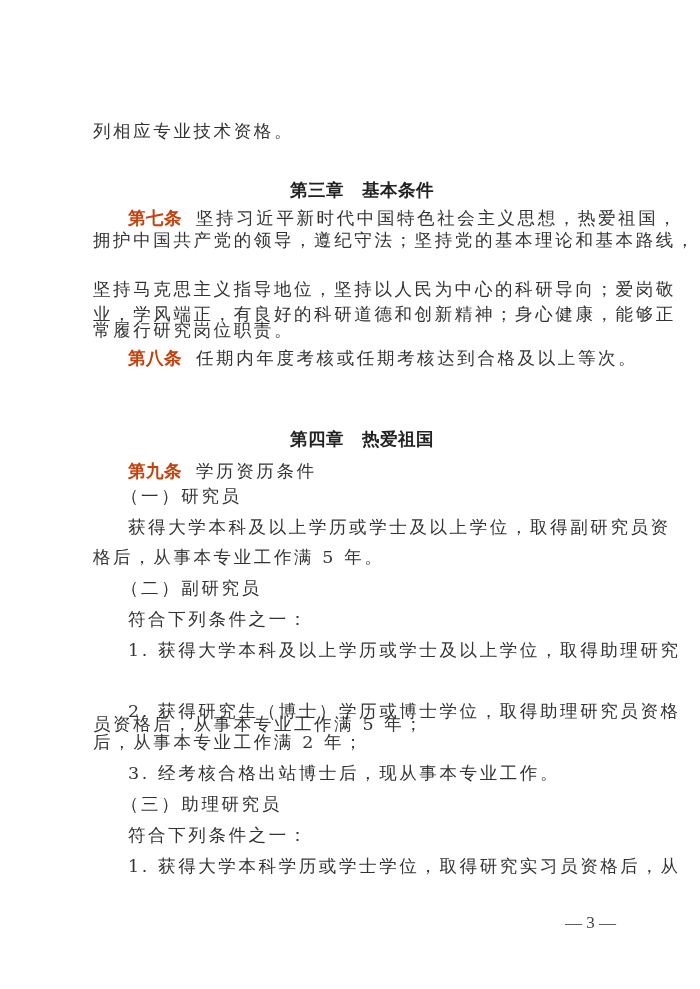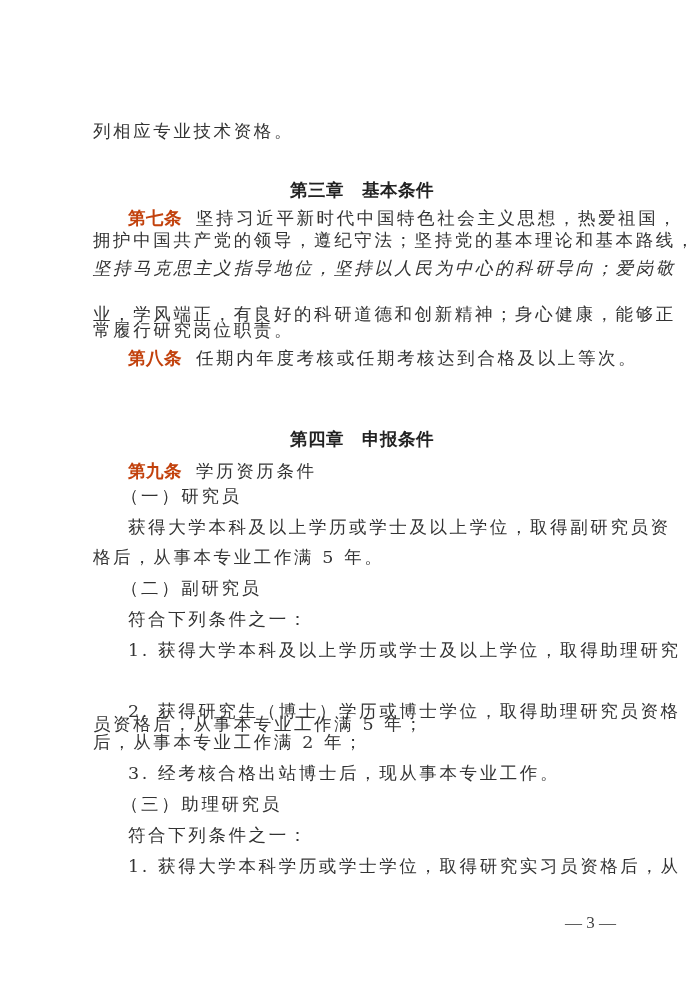--- a/index.html
+++ b/index.html
@@ -42,7 +42,7 @@
     <span class="art">第七条</span><span>坚持习近平新时代中国特色社会主义思想，热爱祖国，</span>
   </div>
   <div class="line" style="top:229px;text-align:right;">拥护中国共产党的领导，遵纪守法；坚持党的基本理论和基本路线，</div>
-  <div class="line" style="top:257px;font-style:italic;">坚持马克思主义指导地位，坚持以人民为中心的科研导向；爱岗敬</div>
+  <div class="line" style="top:278px;">坚持马克思主义指导地位，坚持以人民为中心的科研导向；爱岗敬</div>
   <div class="line" style="top:303px;">业，学风端正，有良好的科研道德和创新精神；身心健康，能够正</div>
   <div class="line" style="top:319px;">常履行研究岗位职责。</div>
 

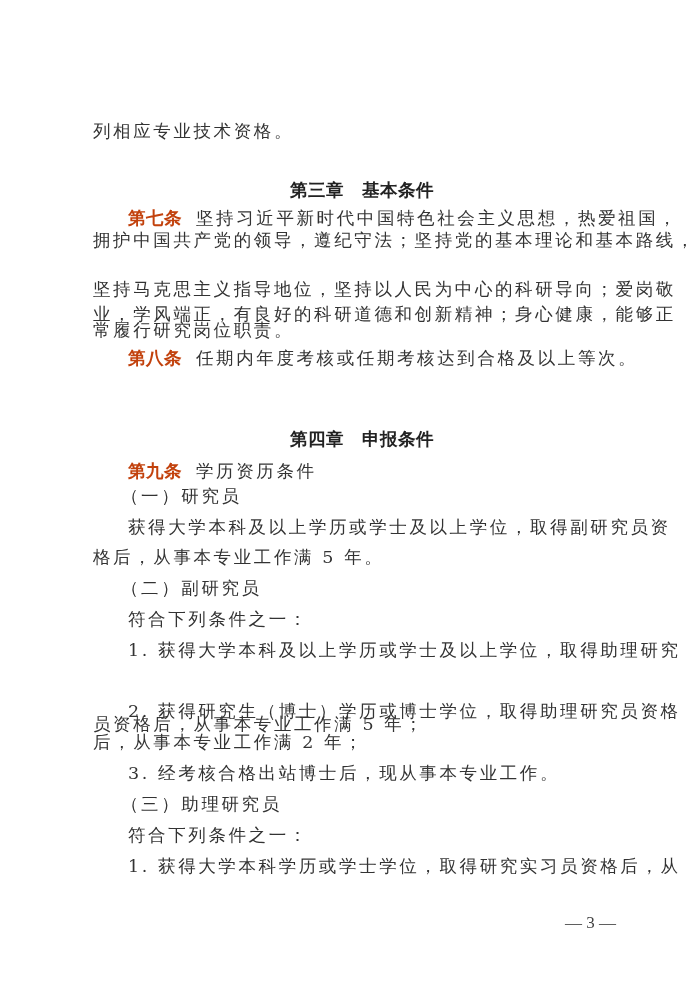--- a/index.html
+++ b/index.html
@@ -51,7 +51,7 @@
   </div>
 
   <div class="chapter" style="top:427px;">
-    <span>第四章</span><span class="gap"></span><span>申报条件</span>
+    <span>第四章</span><span class="gap"></span><span>热爱祖国</span>
   </div>
 
   <div class="line indent" style="top:460px;">

